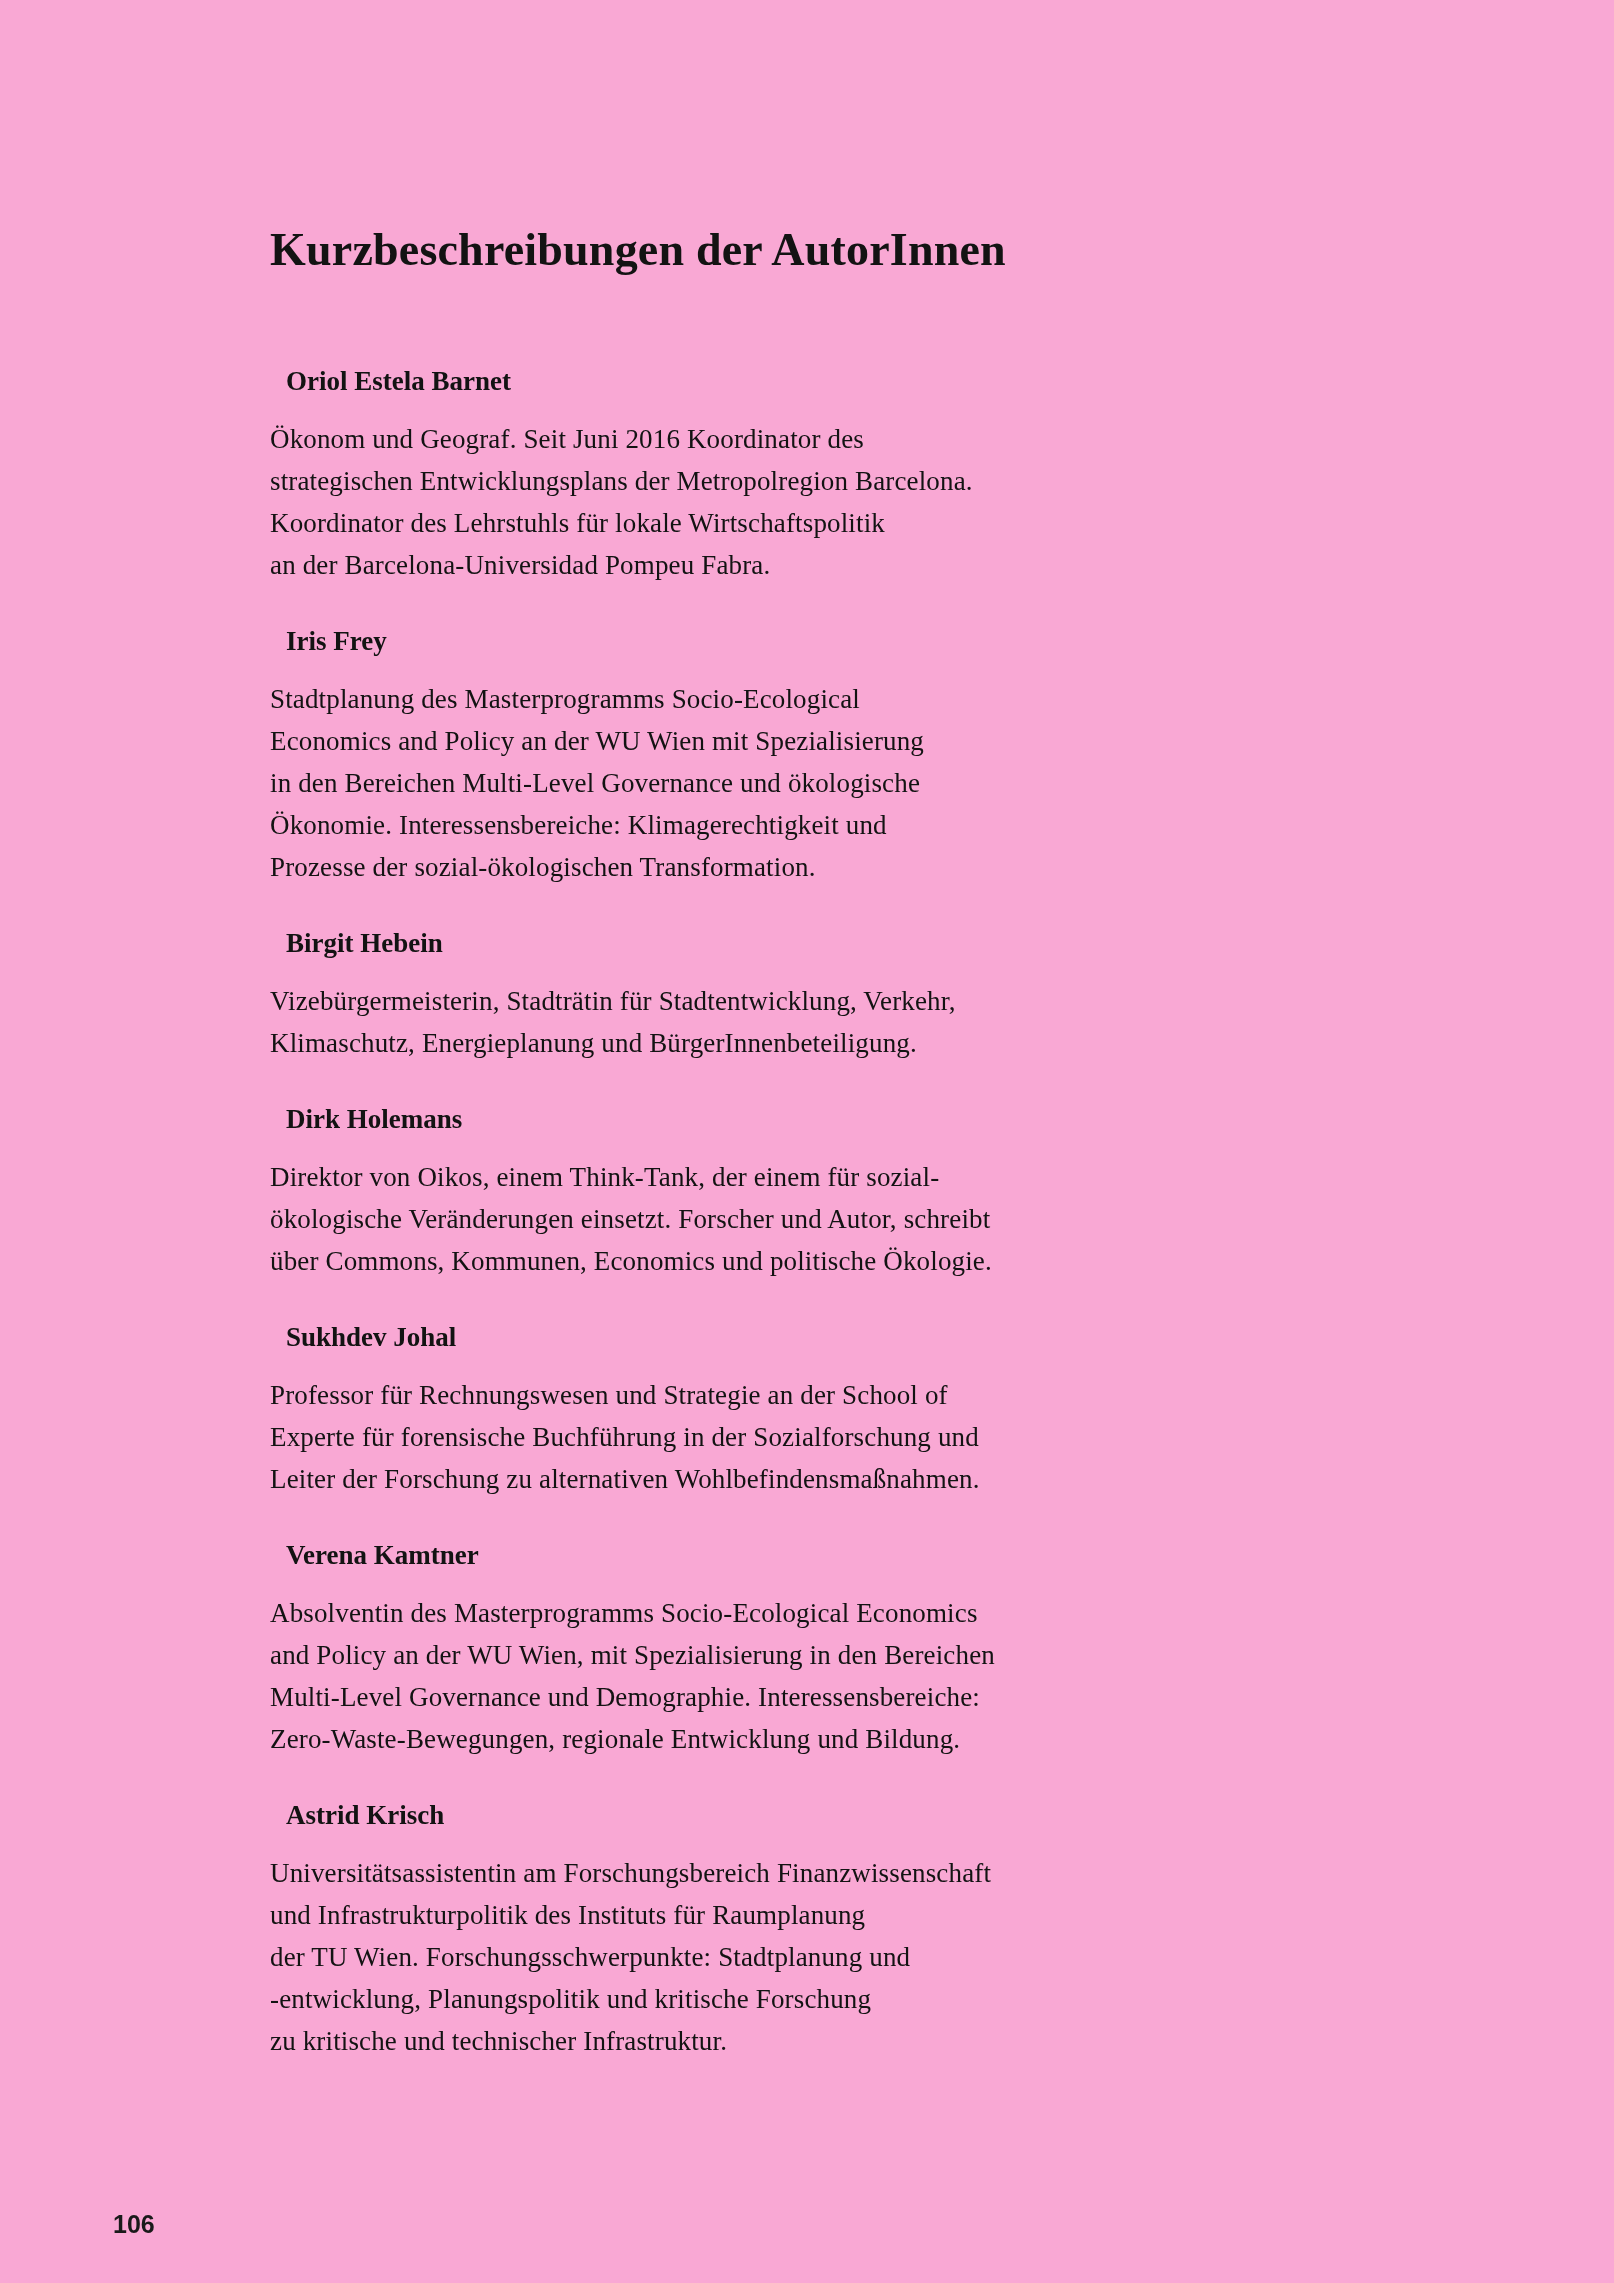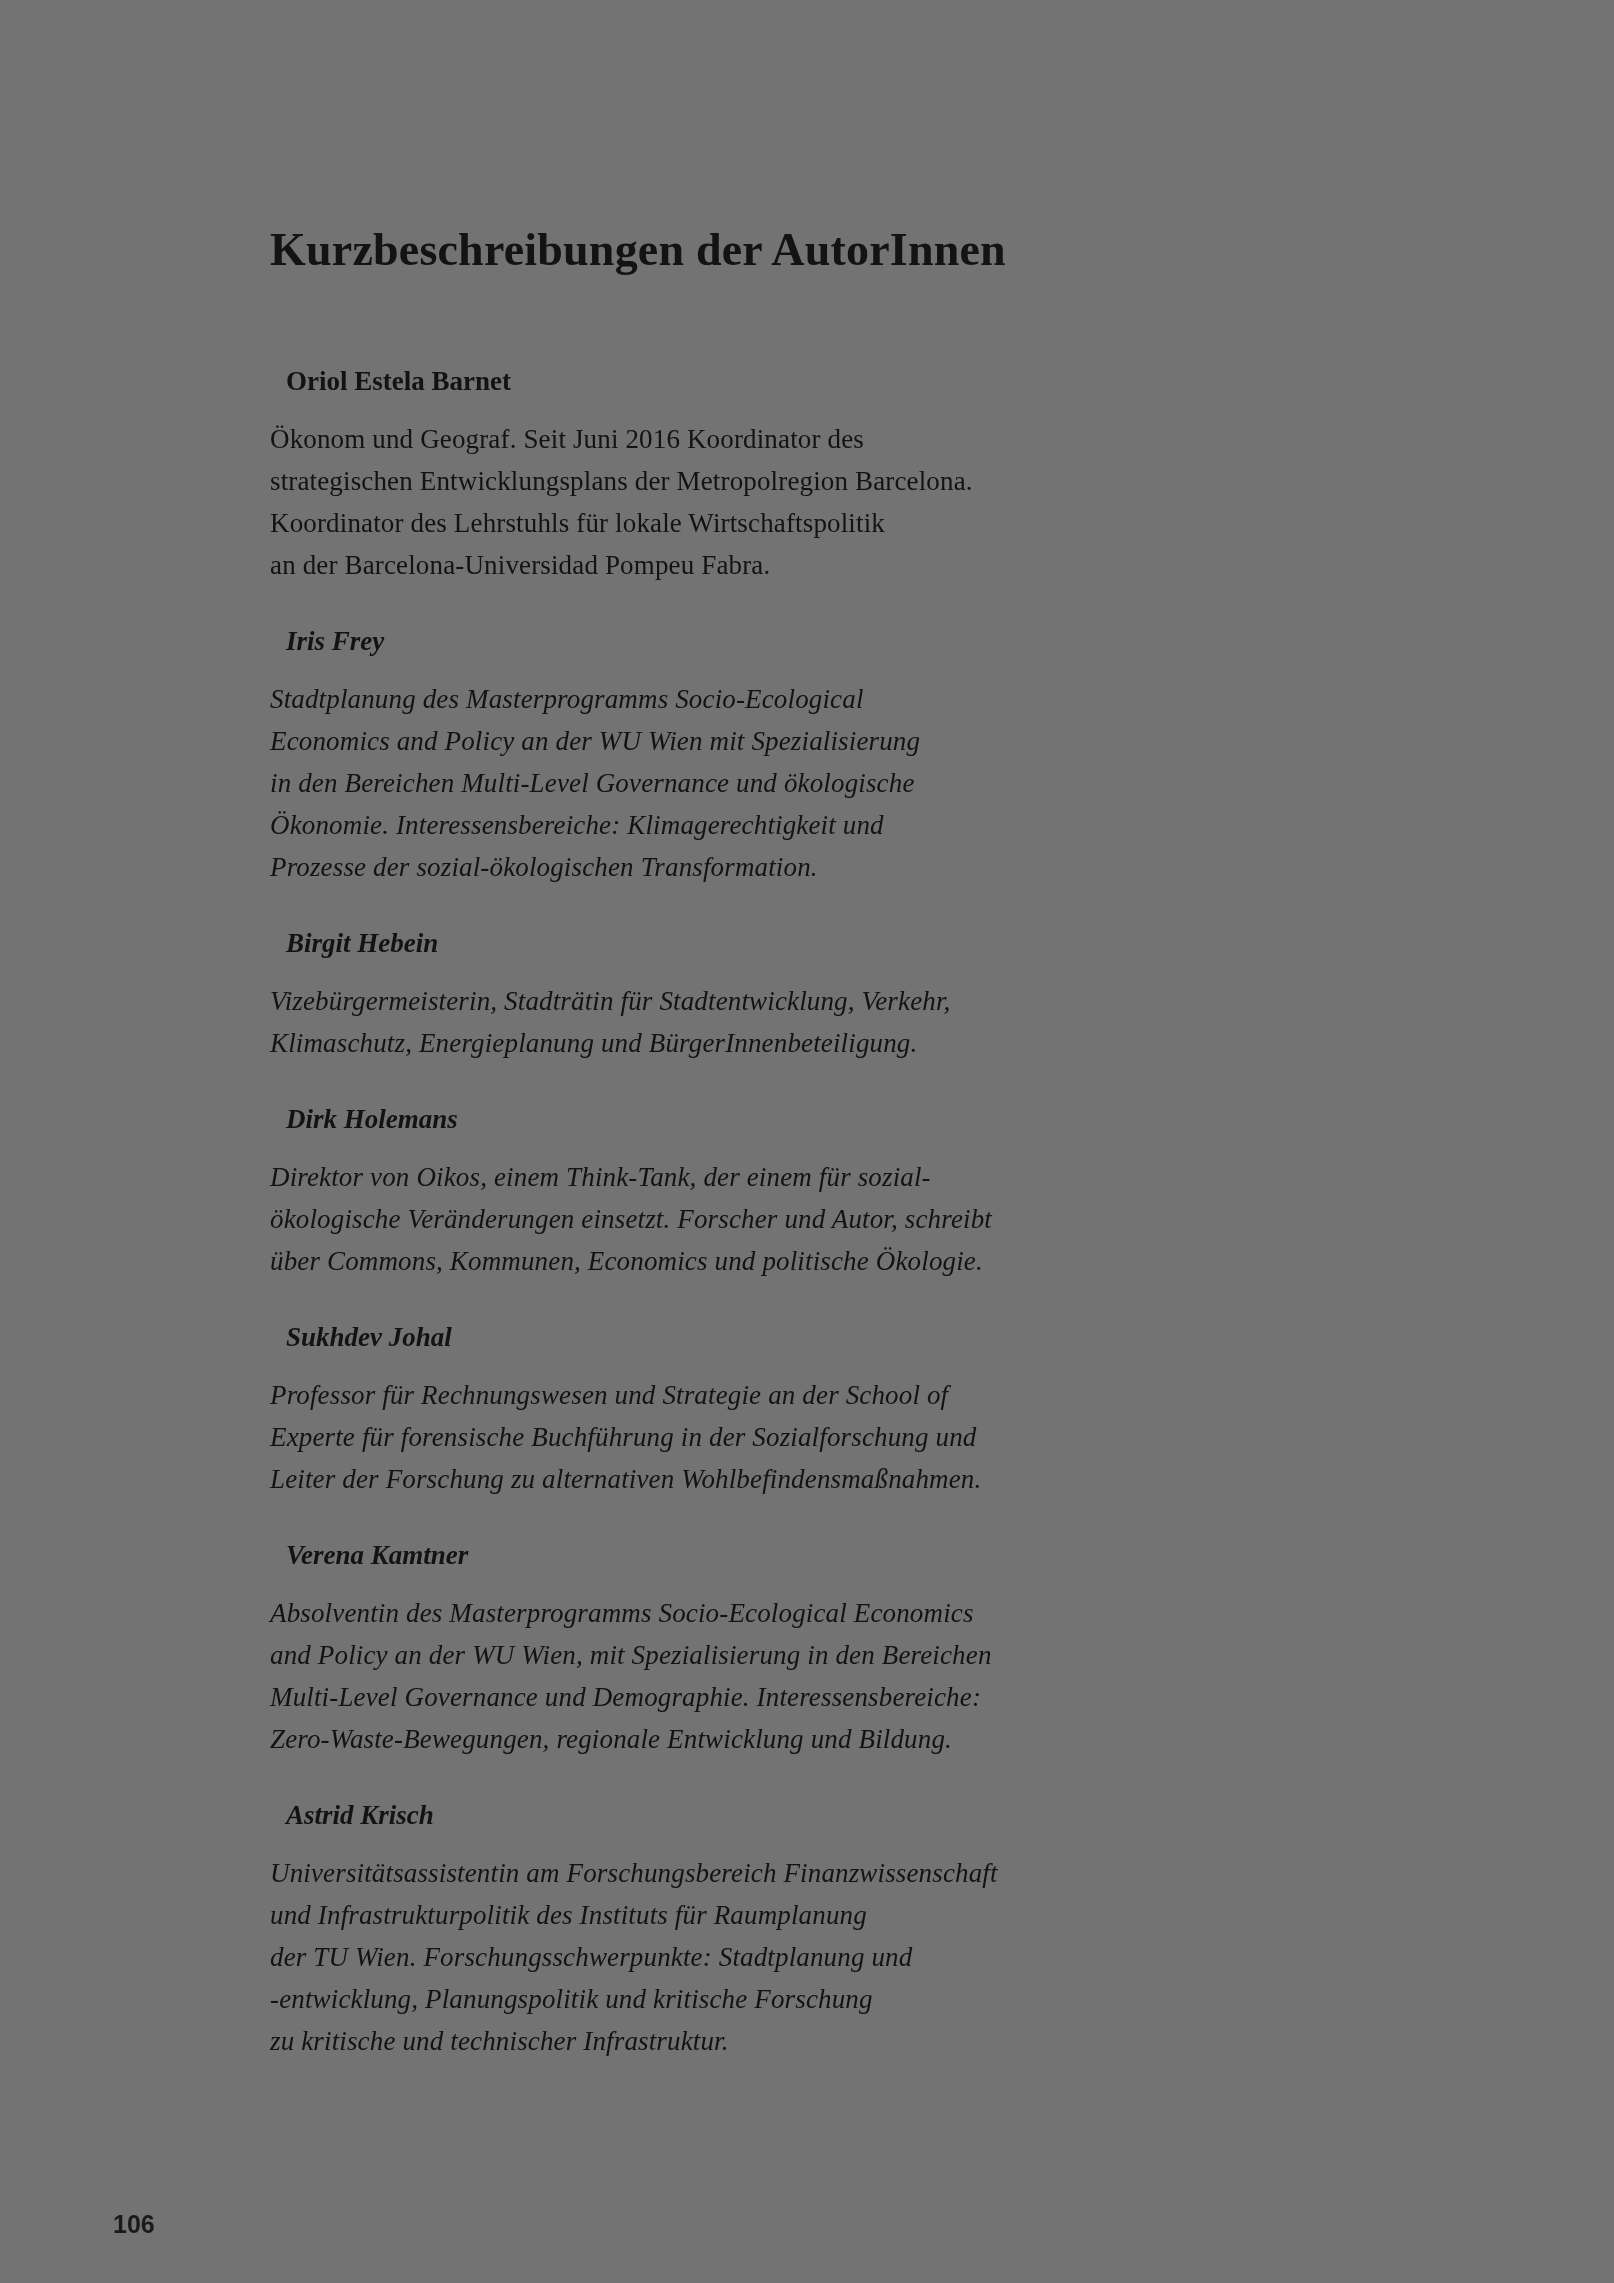--- a/index.html
+++ b/index.html
@@ -18,7 +18,7 @@
   .page {
     position: absolute;
     inset: 0;
-    background: #737373;
+    background: #f9a8d4;
   }
   .content {
     position: absolute;

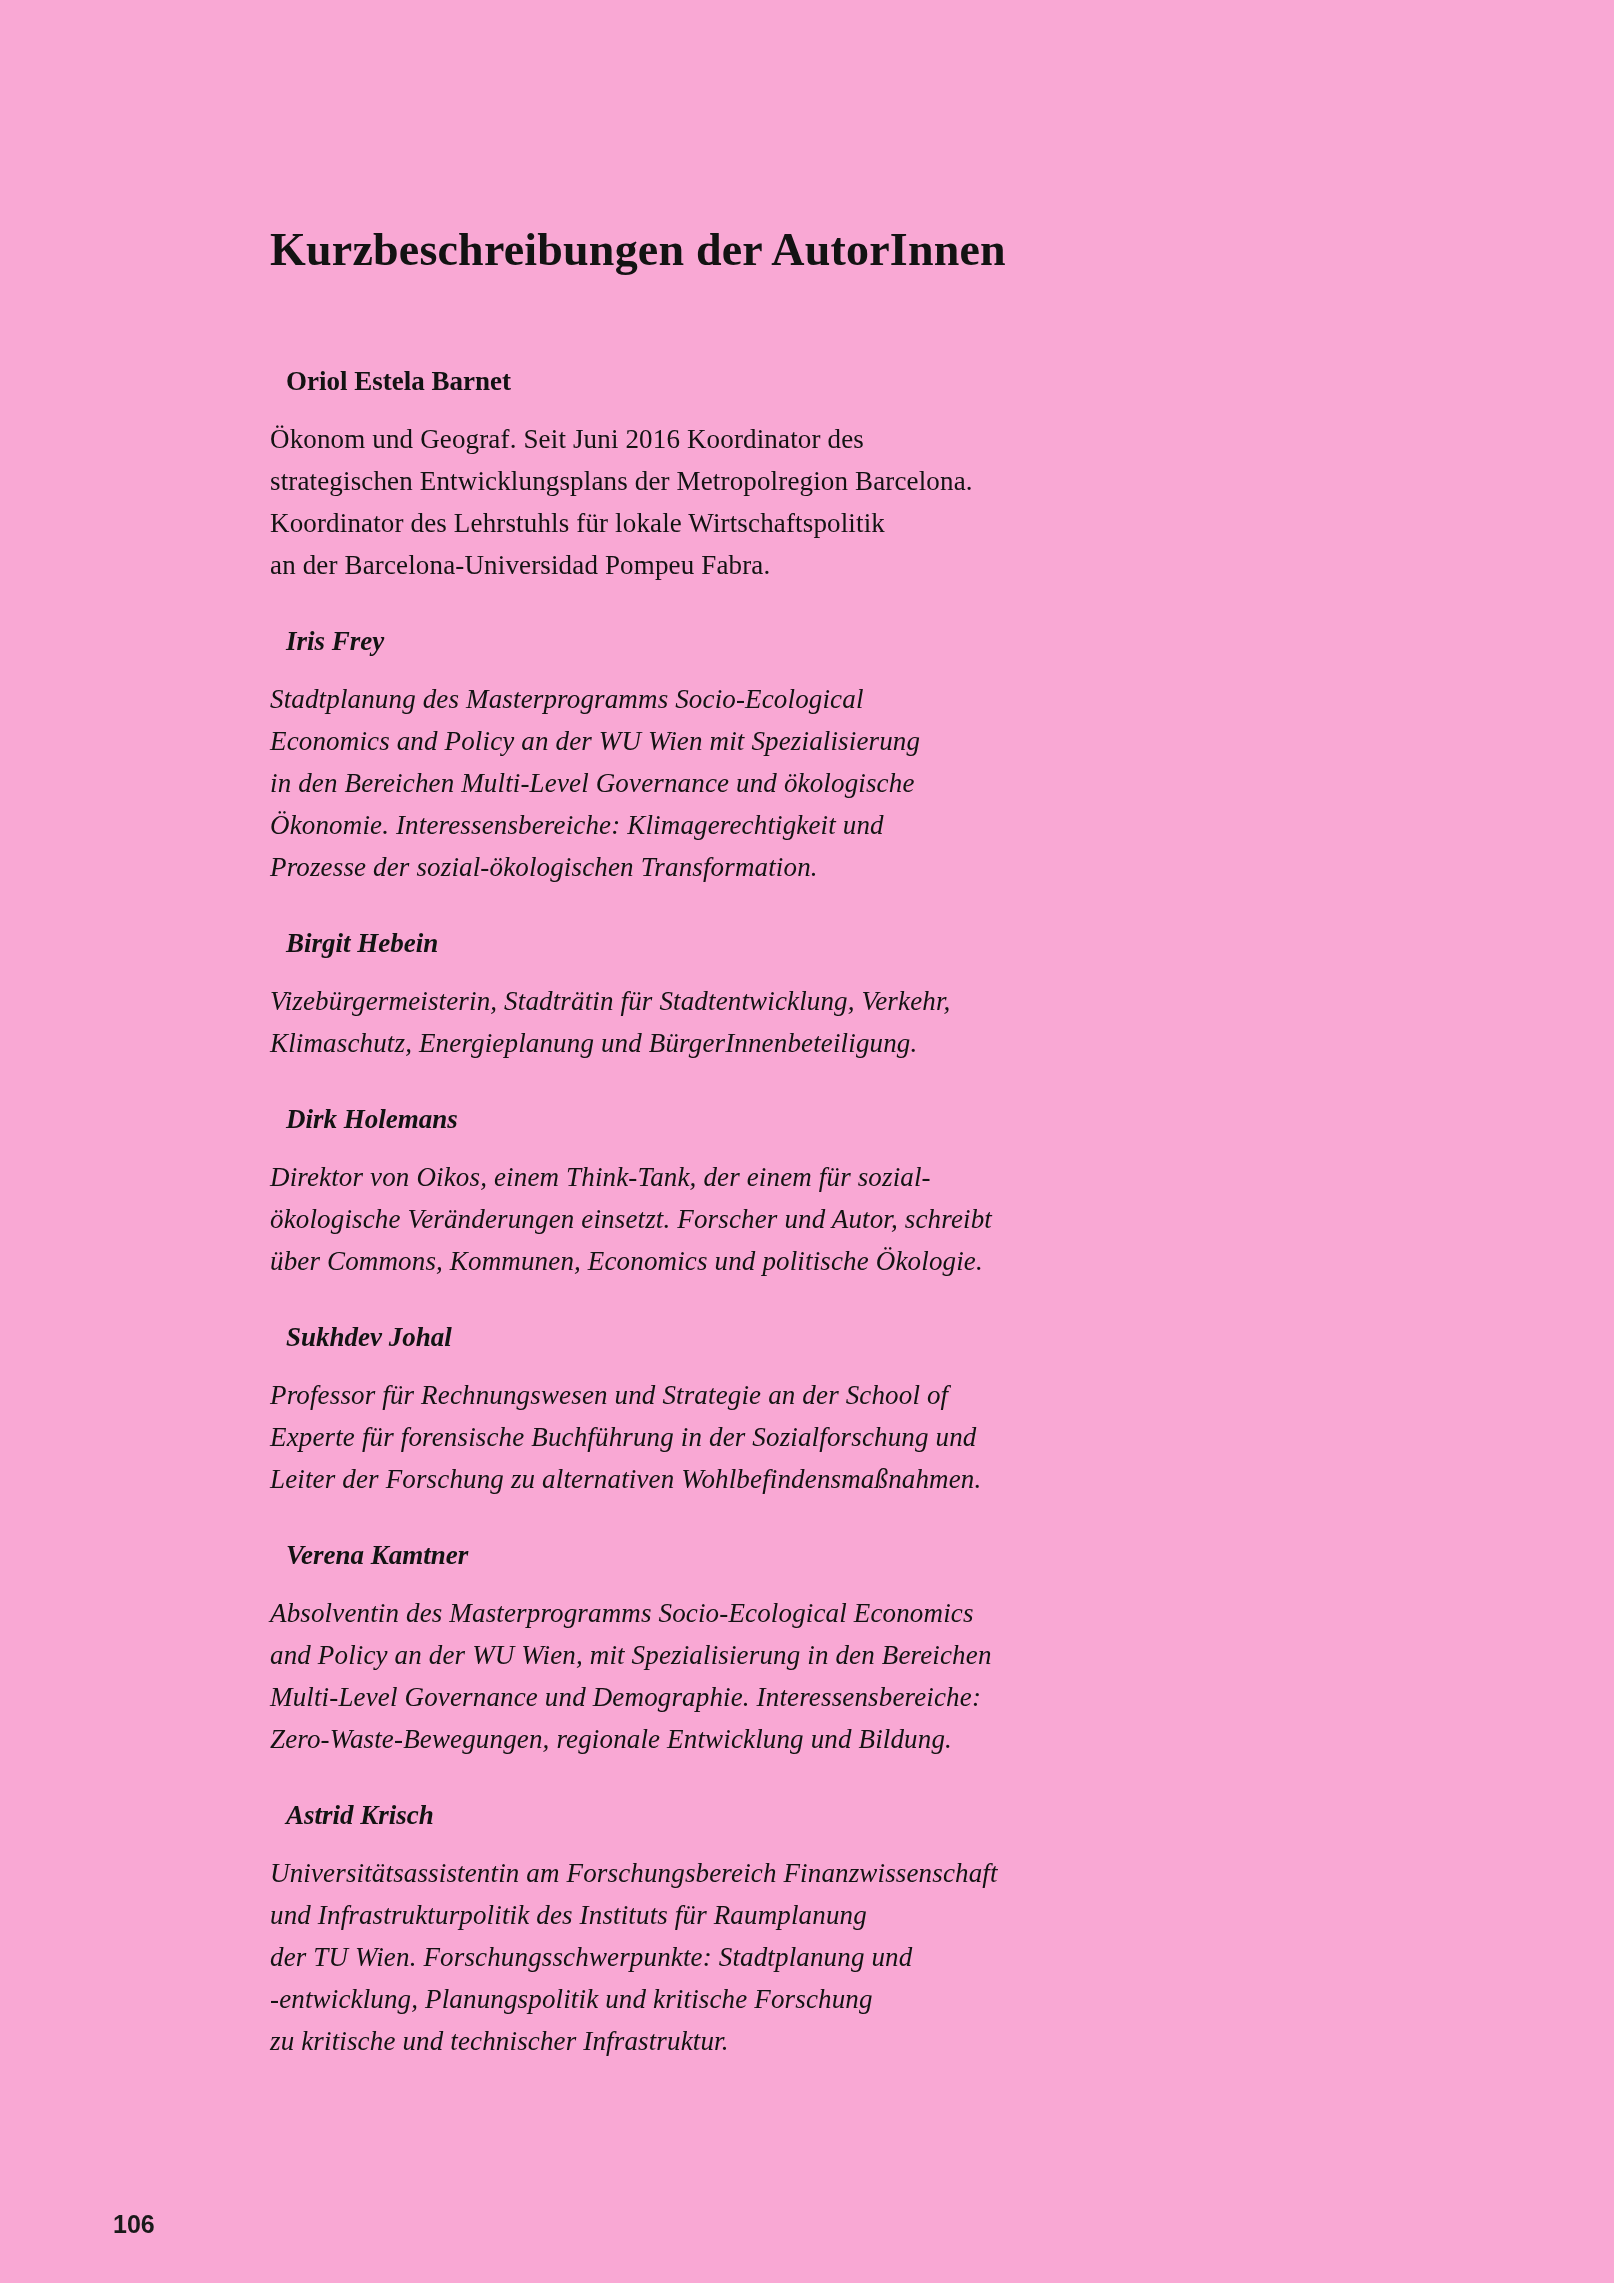--- a/index.html
+++ b/index.html
@@ -34,7 +34,7 @@
     margin: 0 0 82px 0;
   }
   .author-section { margin: 0; }
-  .author-section + .author-section { margin-top: 34px; font-style: italic; }
+  .author-section + .author-section { margin-top: 34px; }
   .author-name {
     font-size: 27px;
     line-height: 42px;

